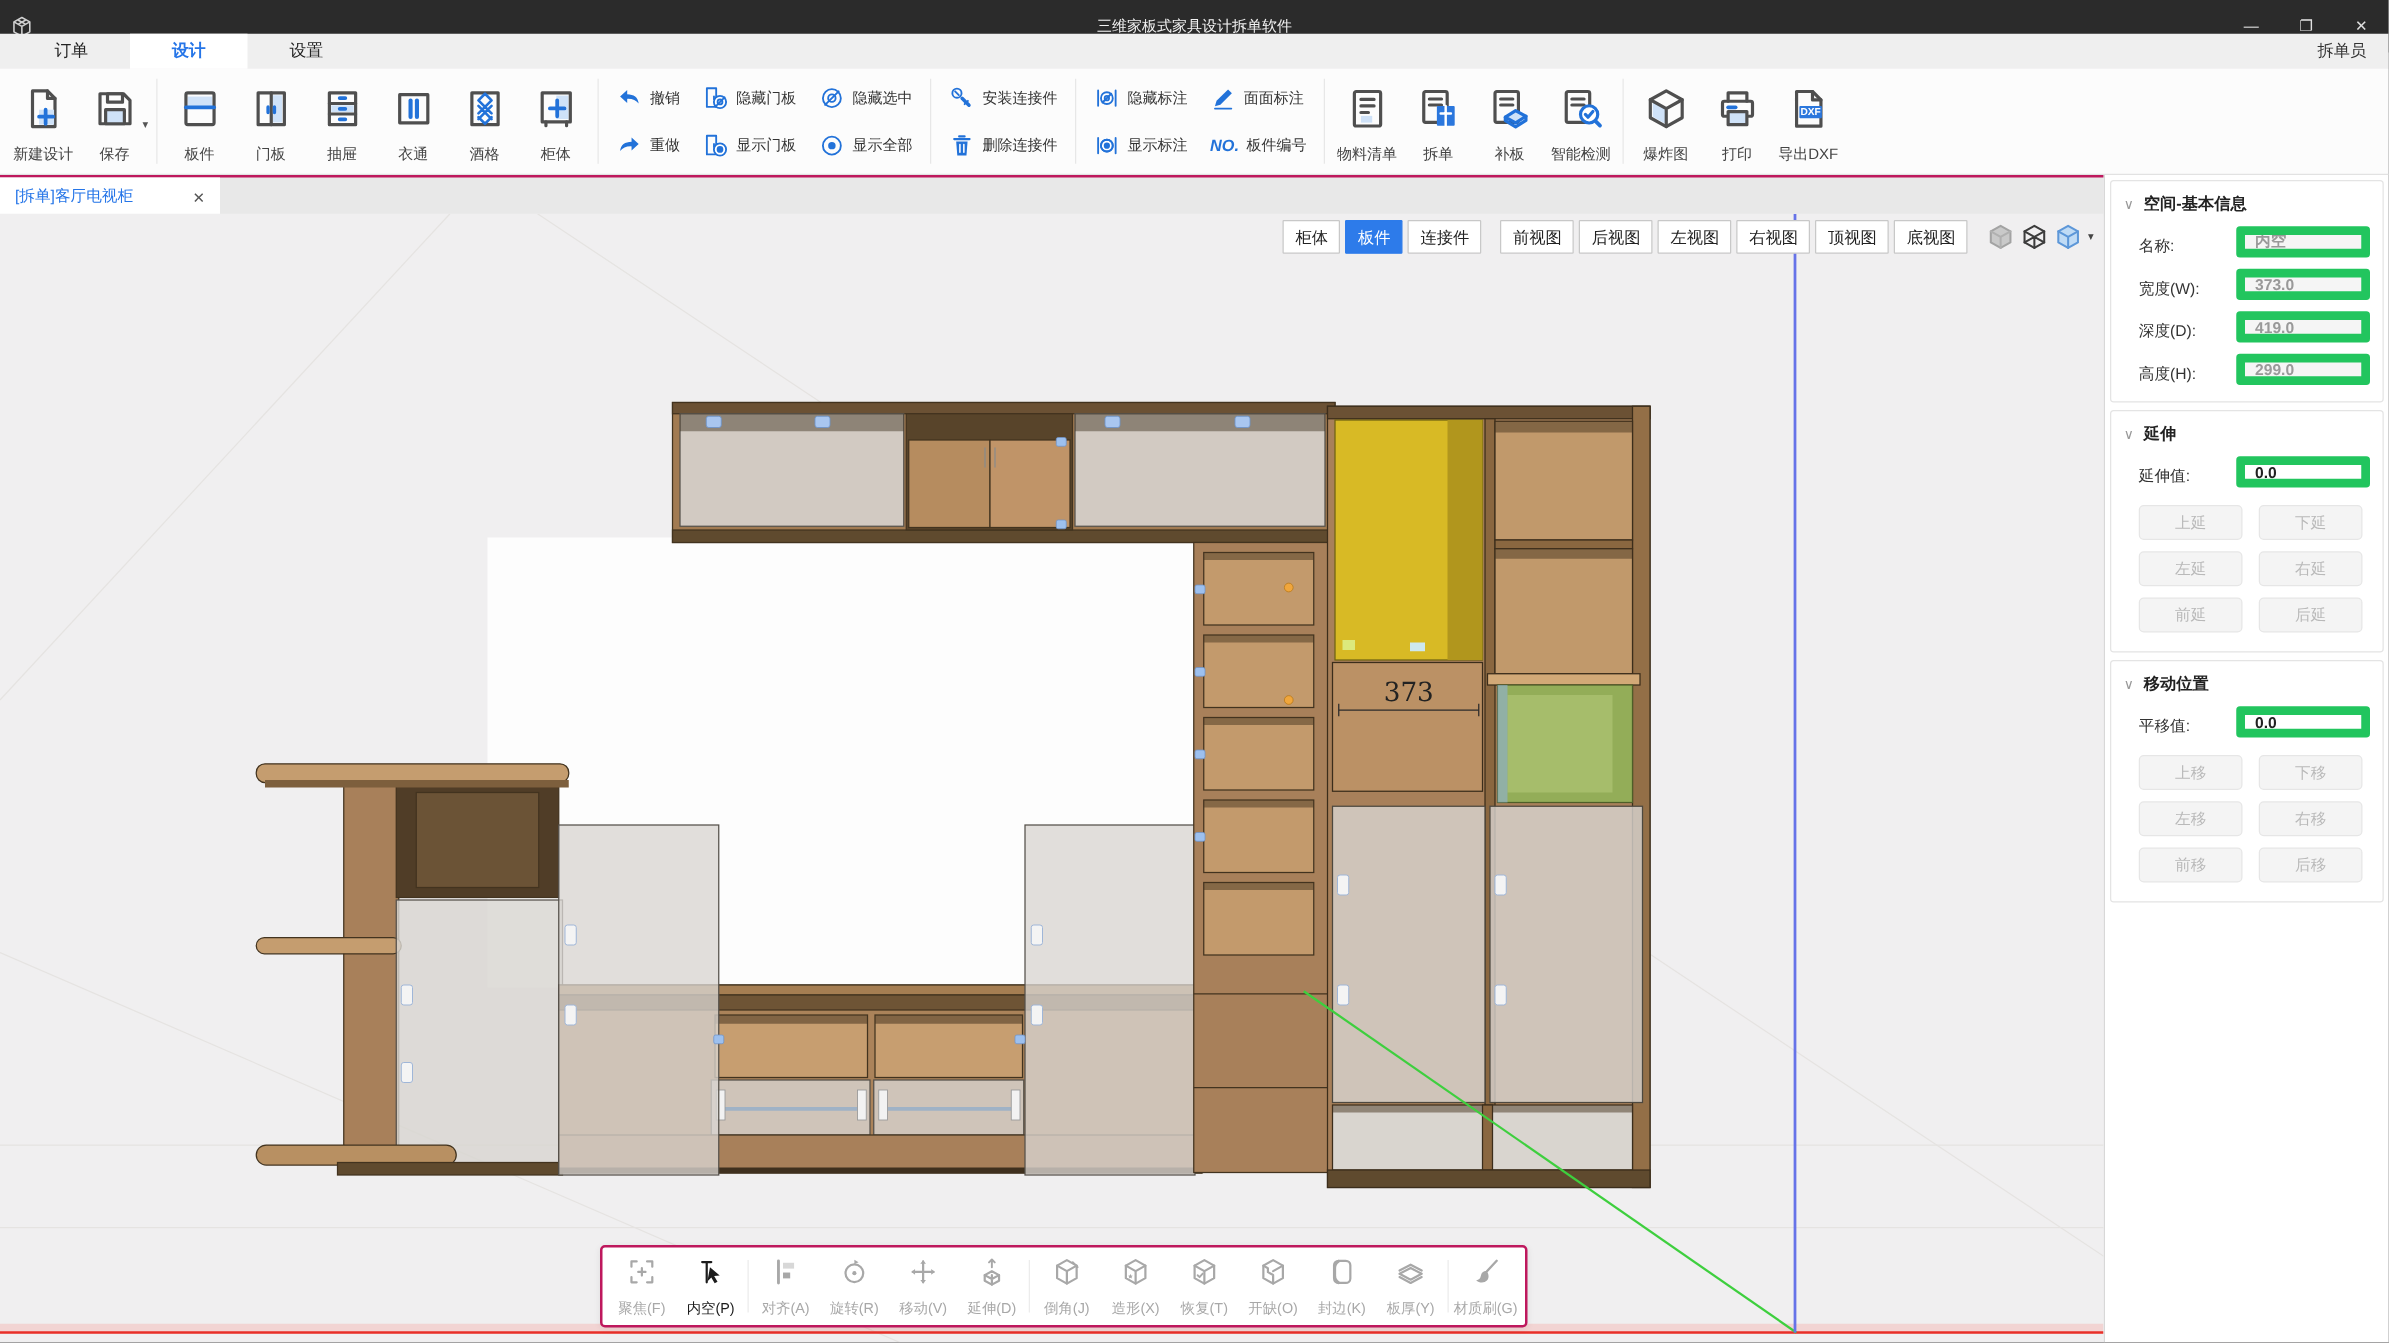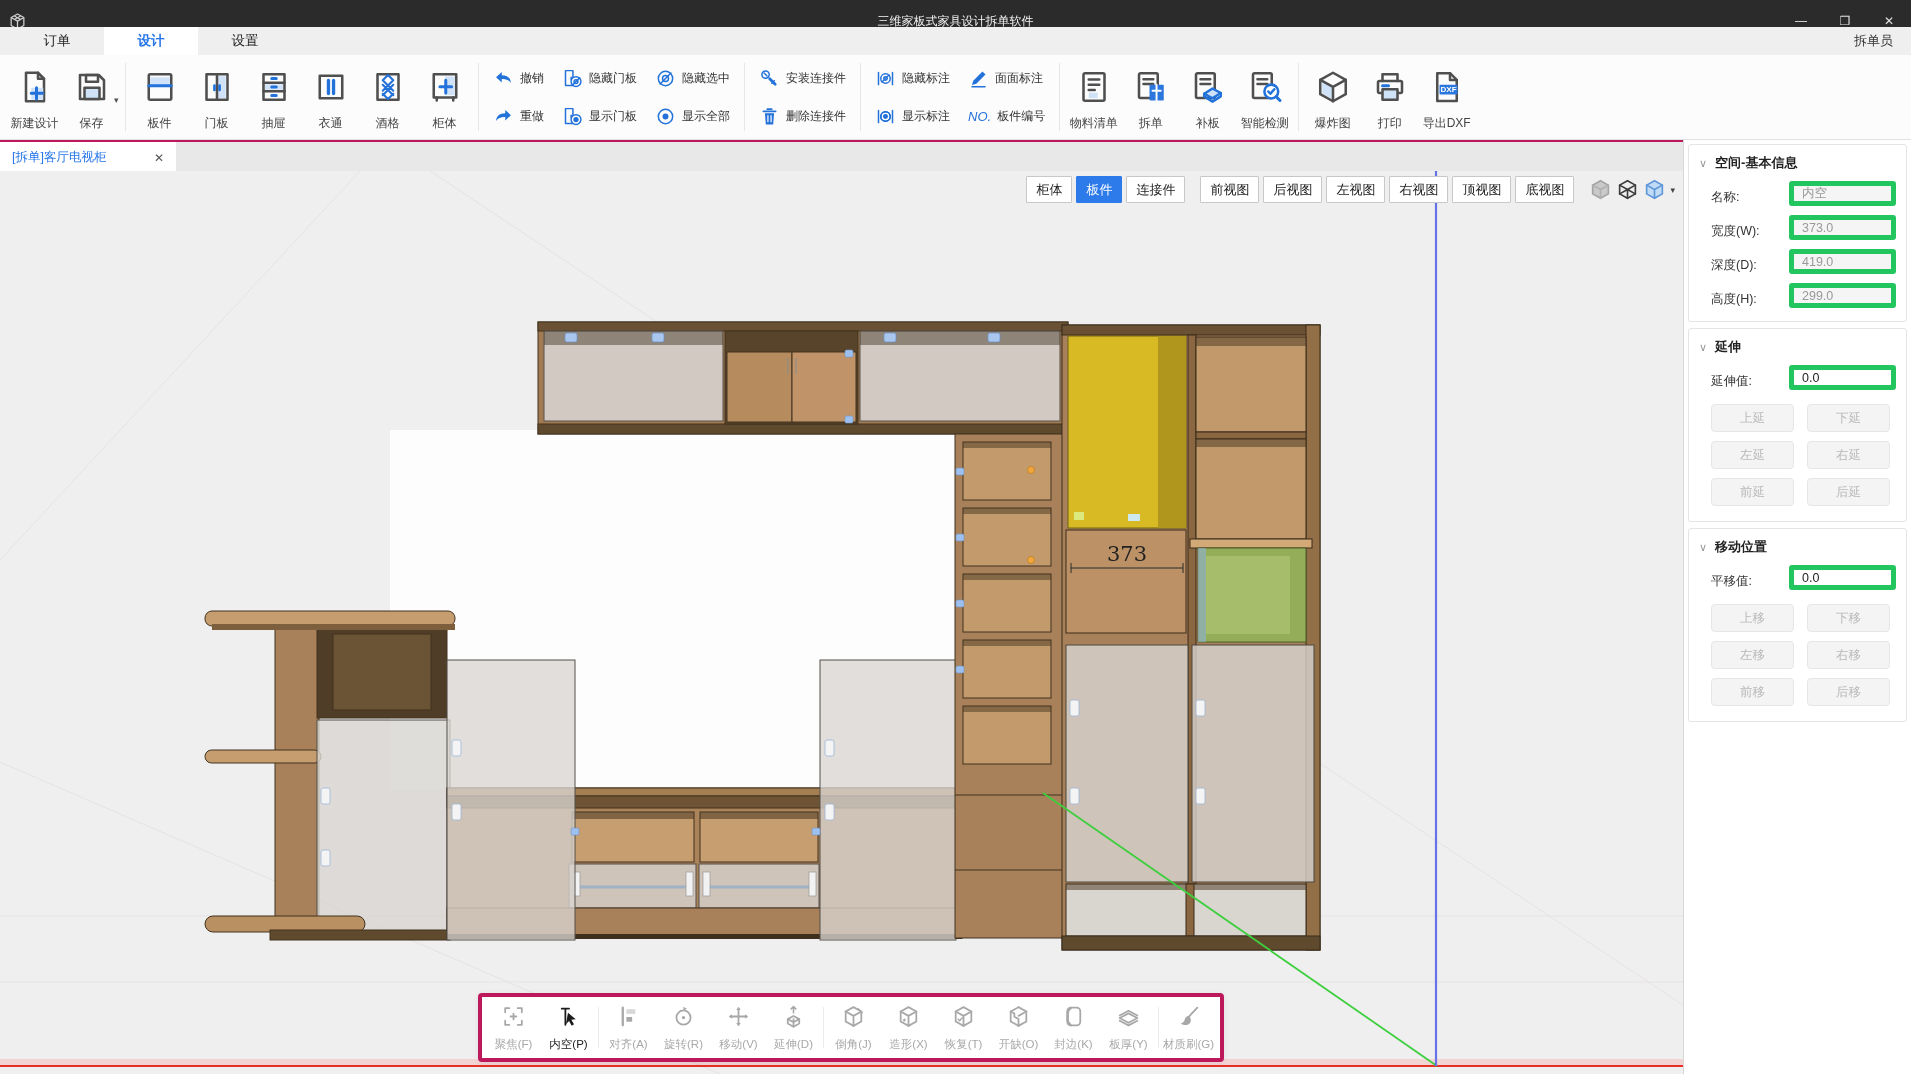--- a/index.html
+++ b/index.html
@@ -32,7 +32,7 @@
   .small-btn .ic{color:#2272d9;display:flex;}
   .small-btn .ic svg{width:21px;height:21px;}
   .small-btn .lbl{font-size:12px;color:#333;margin-left:6px;white-space:nowrap;}
-  .no-glyph{font-style:italic;font-weight:normal;color:#2272d9;font-size:13px;font-family:"Liberation Sans",sans-serif;}
+  .no-glyph{font-style:italic;font-weight:bold;color:#2272d9;font-size:13px;font-family:"Liberation Sans",sans-serif;}
   
   .tabstrip{position:absolute;top:140px;left:0;width:1683px;height:31px;background:#e8e8e8;border-top:2px solid #be185d;display:flex;}
   .doc-tab{width:152px;background:#fff;display:flex;align-items:center;padding:0 12px;font-size:12.5px;color:#2575e8;cursor:pointer;}

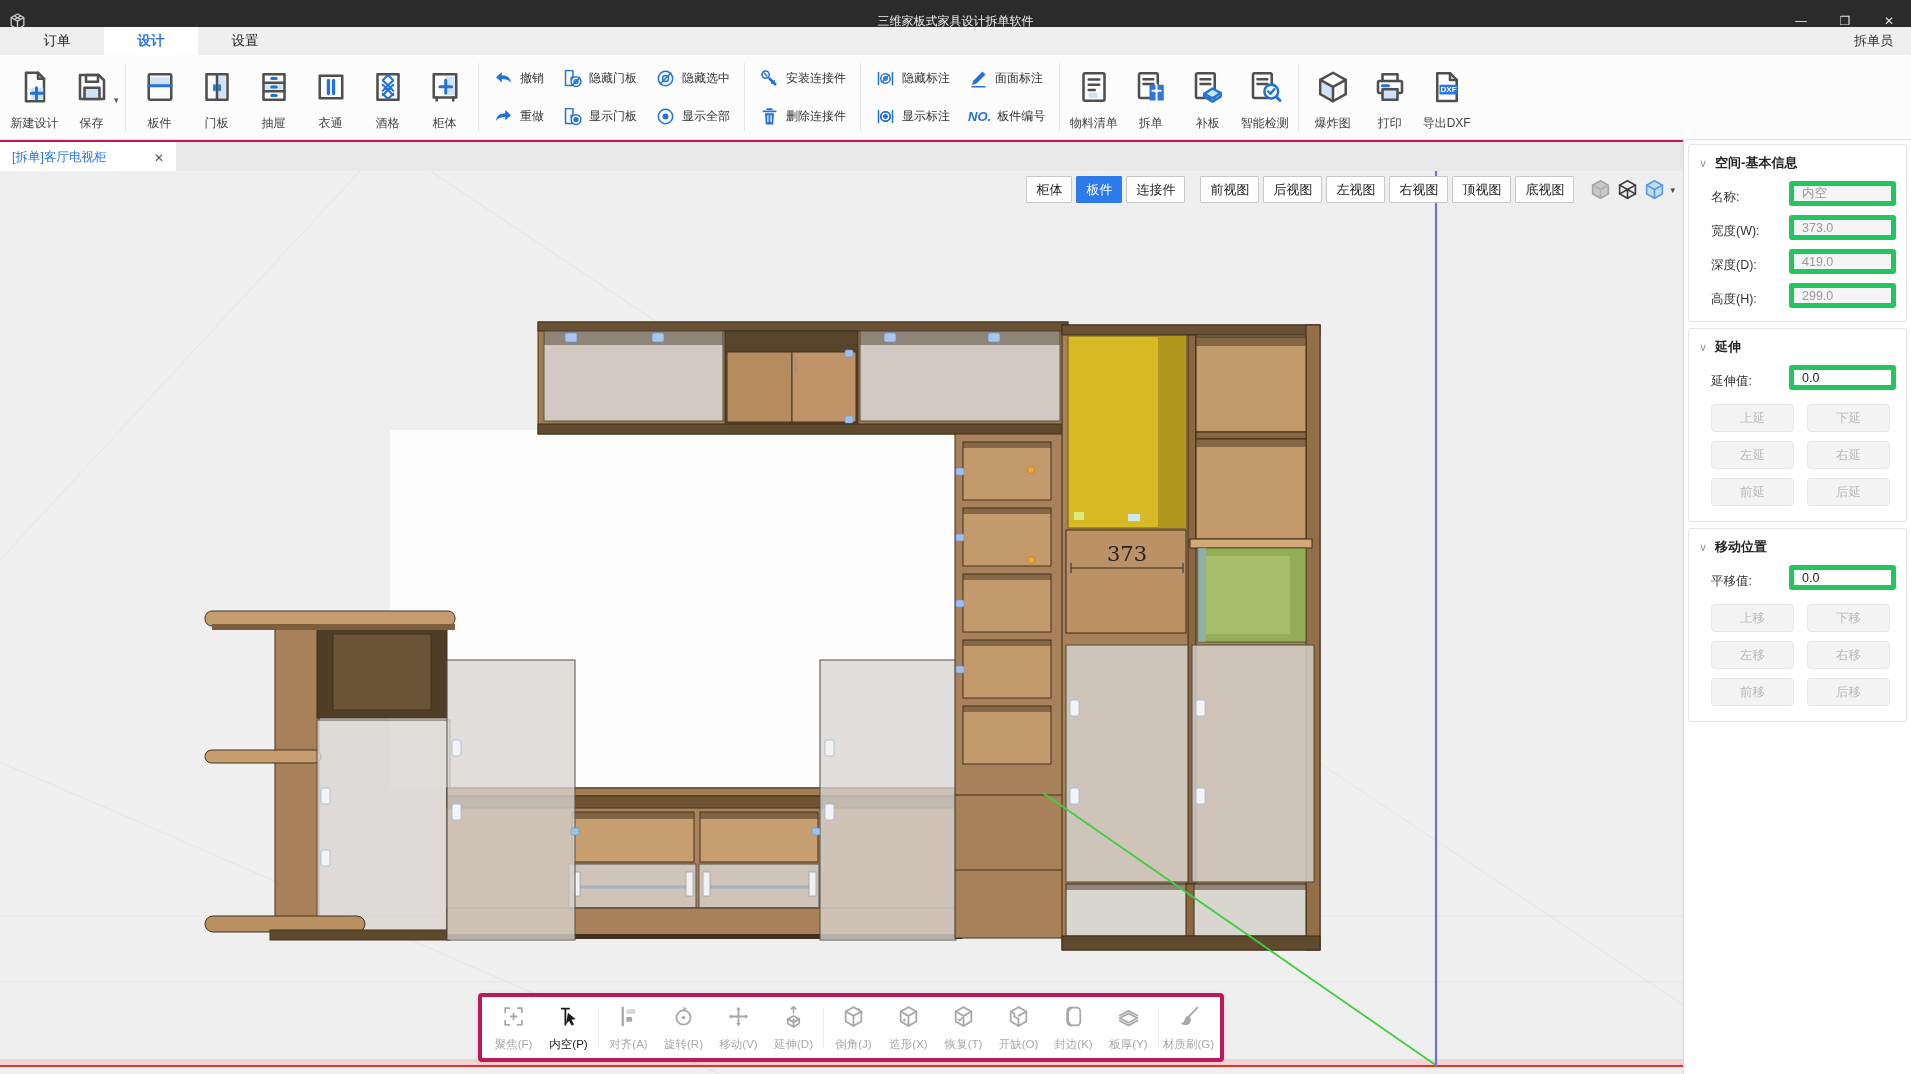--- a/index.html
+++ b/index.html
@@ -64,8 +64,8 @@
   .chev{color:#999;font-size:11px;margin-right:8px;font-weight:normal;}
   .frow{display:flex;align-items:flex-end;margin-top:9px;padding-left:12px;gap:16px;}
   .frow label{width:62px;font-size:12.5px;color:#333;flex-shrink:0;}
-  .frow input{flex:1;height:25px;border:5px solid #22c55e;border-radius:3px;background:#f5f5f5;color:#999;
-              font-size:12.5px;padding:0 8px;min-width:0;font-family:inherit;box-sizing:border-box;outline:none;}
+  .frow input{flex:1;height:25px;border:7px solid #22c55e;border-radius:3px;background:#f5f5f5;color:#999;
+              font-size:12.5px;padding:0 8px;min-width:0;font-family:inherit;box-sizing:border-box;outline:none;font-weight:bold;}
   .frow input.editable{background:#fff;color:#222;}
   .btn-grid{display:grid;grid-template-columns:1fr 1fr;gap:9px 13px;margin:14px 6px 2px 12px;}
   .pbtn{height:26px;background:#f4f4f4;border:1px solid #e6e6e6;border-radius:4px;color:#b9b9b9;font-size:12.5px;

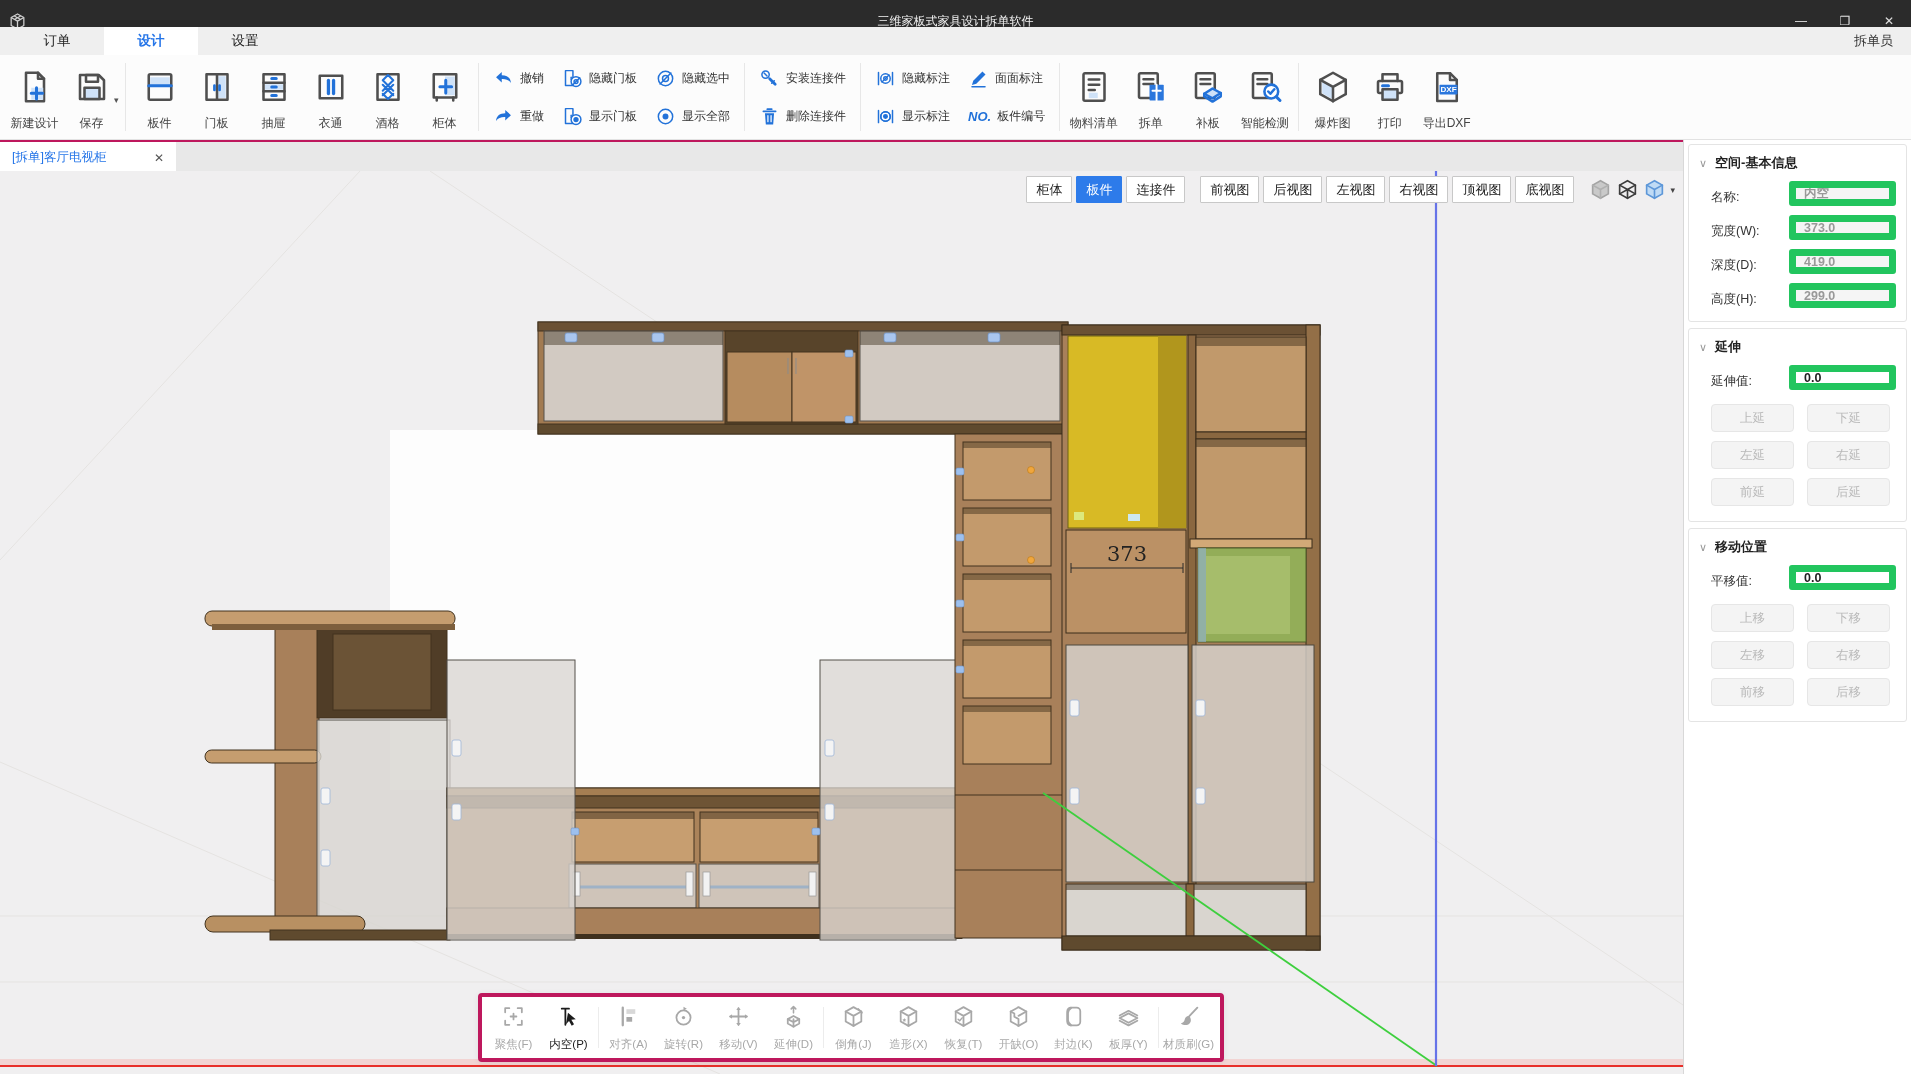--- a/index.html
+++ b/index.html
@@ -49,7 +49,7 @@
   .vb-cube svg{width:23px;height:23px;display:block;}
   .vb-caret{font-size:9px;color:#444;cursor:pointer;}
   
-  .bottombar{position:absolute;left:851px;transform:translateX(-50%);bottom:12px;background:#fff;border:4px solid #be185d;
+  .bottombar{position:absolute;left:851px;transform:translateX(-50%);bottom:12px;background:#fff;border:2px solid #be185d;
              border-radius:4px;display:flex;align-items:stretch;padding:3px 4px;box-shadow:0 1px 6px rgba(0,0,0,.07);}
   .bb-item{width:55px;display:flex;flex-direction:column;align-items:center;justify-content:center;color:#a8a8a8;cursor:pointer;padding:4px 0 3px;}
   .bb-item svg{width:25px;height:25px;}

